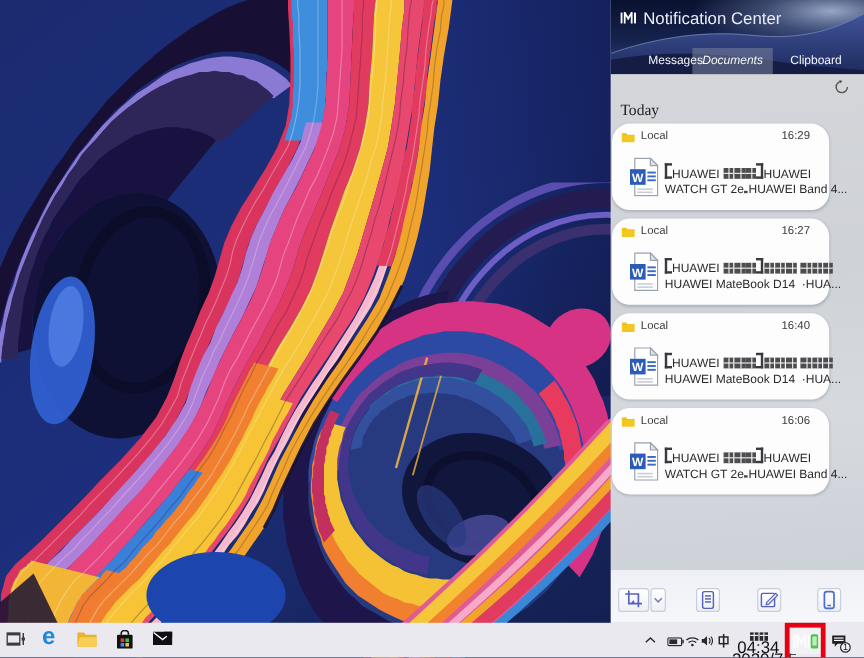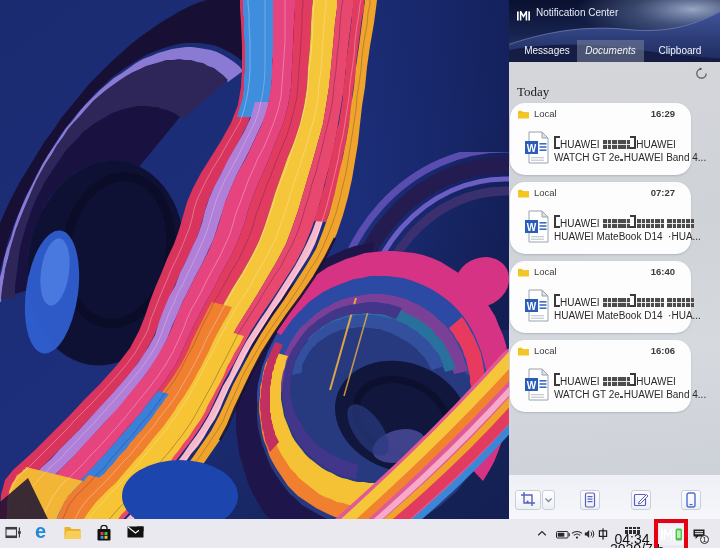--- a/index.html
+++ b/index.html
@@ -10,7 +10,7 @@
 #panel{position:absolute;left:509px;top:0;width:211px;height:519px;background:#d2d4d9;}
 #phead{position:absolute;left:0;top:0;width:211px;height:62px;overflow:hidden;}
 #plogo{position:absolute;left:8px;top:7px;width:13px;height:10px;}
-#ptitle{position:absolute;left:27px;top:7px;font-size:10px;color:#e8edf5;}
+#ptitle{position:absolute;left:27px;top:7px;font-size:14px;color:#e8edf5;}
 .tab{position:absolute;top:40px;height:22px;line-height:22px;color:#f2f5fa;font-size:10px;text-align:center;}
 #tabsel{position:absolute;left:68px;top:40px;width:67px;height:22px;background:rgba(120,130,155,.55);}
 #pbody{position:absolute;left:0;top:62px;width:211px;height:413px;

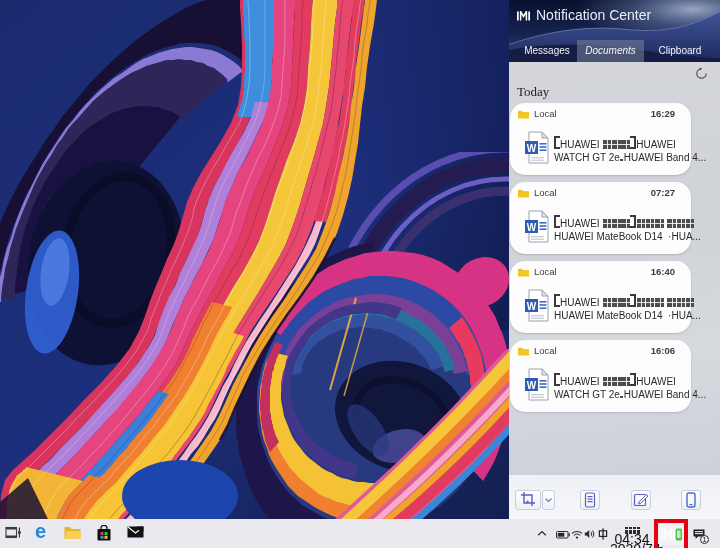--- a/index.html
+++ b/index.html
@@ -159,7 +159,7 @@
     </svg>
   </div>
   <div id="tabsel"></div>
-  <div class="tab" style="left:8px;width:60px;">Messages</div>
+  <div class="tab" style="left:24px;width:60px;">Messages</div>
   <div class="tab" style="left:68px;width:67px;font-style:italic;">Documents</div>
   <div class="tab" style="left:139px;width:64px;">Clipboard</div>
   <div id="plogo"><svg width="13" height="10" viewBox="0 0 13 10">

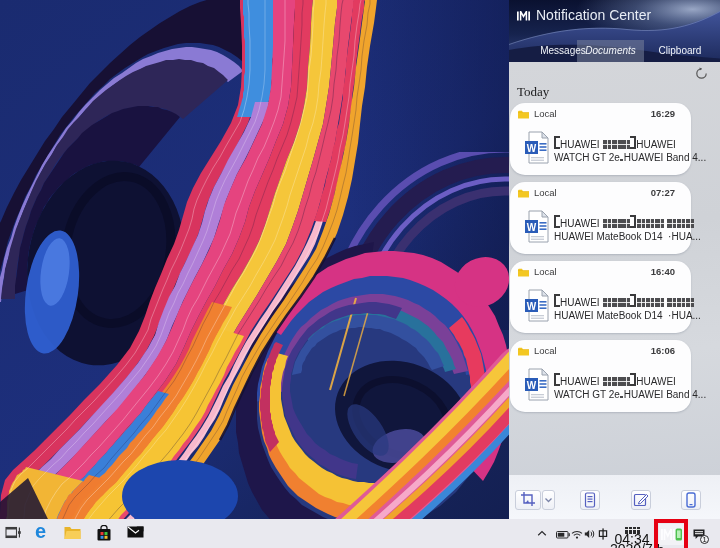--- a/index.html
+++ b/index.html
@@ -20,7 +20,7 @@
 .card{position:absolute;left:1px;width:181px;height:72px;background:#fdfdfe;border-radius:15px;box-shadow:0 1px 2px rgba(80,90,110,.25);}
 .fold{position:absolute;left:8px;top:7px;width:11px;height:9px;}
 .loc{position:absolute;left:24px;top:5px;font-size:9.5px;color:#3c3c3e;}
-.tim{position:absolute;right:16px;top:5px;font-size:9.5px;color:#3c3c3e;font-weight:bold;}
+.tim{position:absolute;right:16px;top:5px;font-size:9.5px;color:#3c3c3e;}
 .wic{position:absolute;left:14px;top:28px;}
 .ctx{position:absolute;left:44px;top:33px;width:160px;font-size:10px;line-height:12.8px;color:#2a2a2c;text-align:left;}
 .zh{display:inline-block;width:8.5px;height:9px;margin:0 .4px -1px .4px;background:

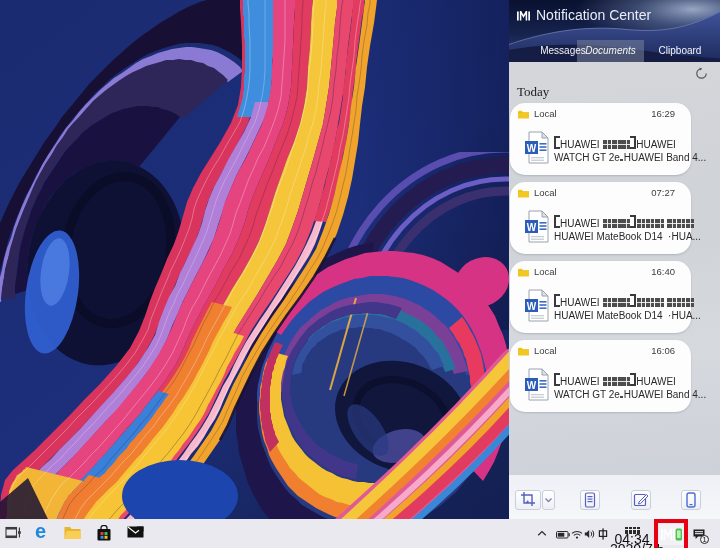--- a/index.html
+++ b/index.html
@@ -200,7 +200,7 @@
           <path d="M0,2.8 L11,2.8 L11,2.2 L0,2.2 Z" fill="#e8b615"></path>
         </svg>
     <div class="loc">Local</div>
-        <div class="tim">07:27</div>
+        <div class="tim">16:27</div>
     <svg class="wic" width="25" height="33" viewBox="0 0 25 33">
       <path d="M5,1 L18,1 L24,7 L24,32 L5,32 Z" fill="#fff" stroke="#9aa2ae" stroke-width="1"></path>
       <path d="M18,1 L18,7 L24,7 Z" fill="#dde2ea" stroke="#9aa2ae" stroke-width="1"></path>

